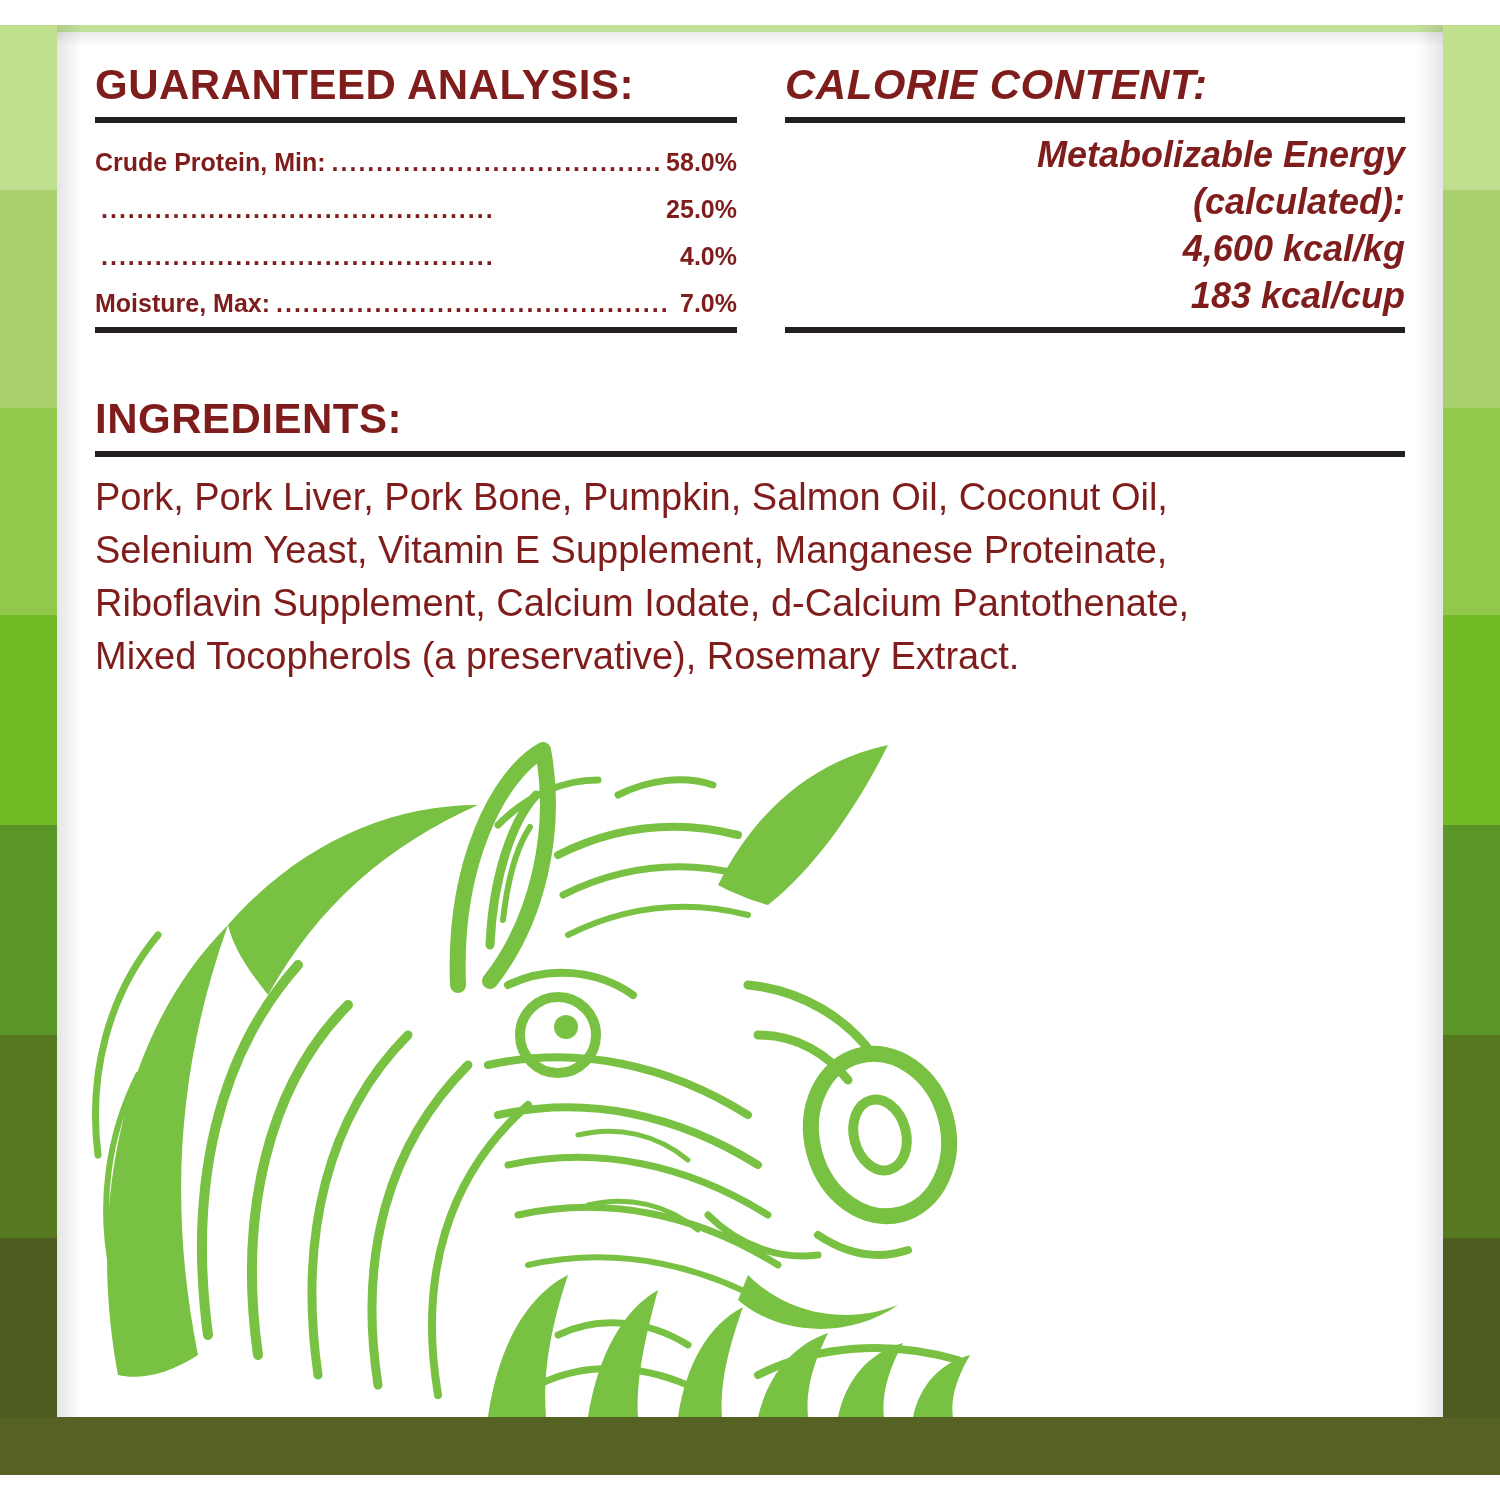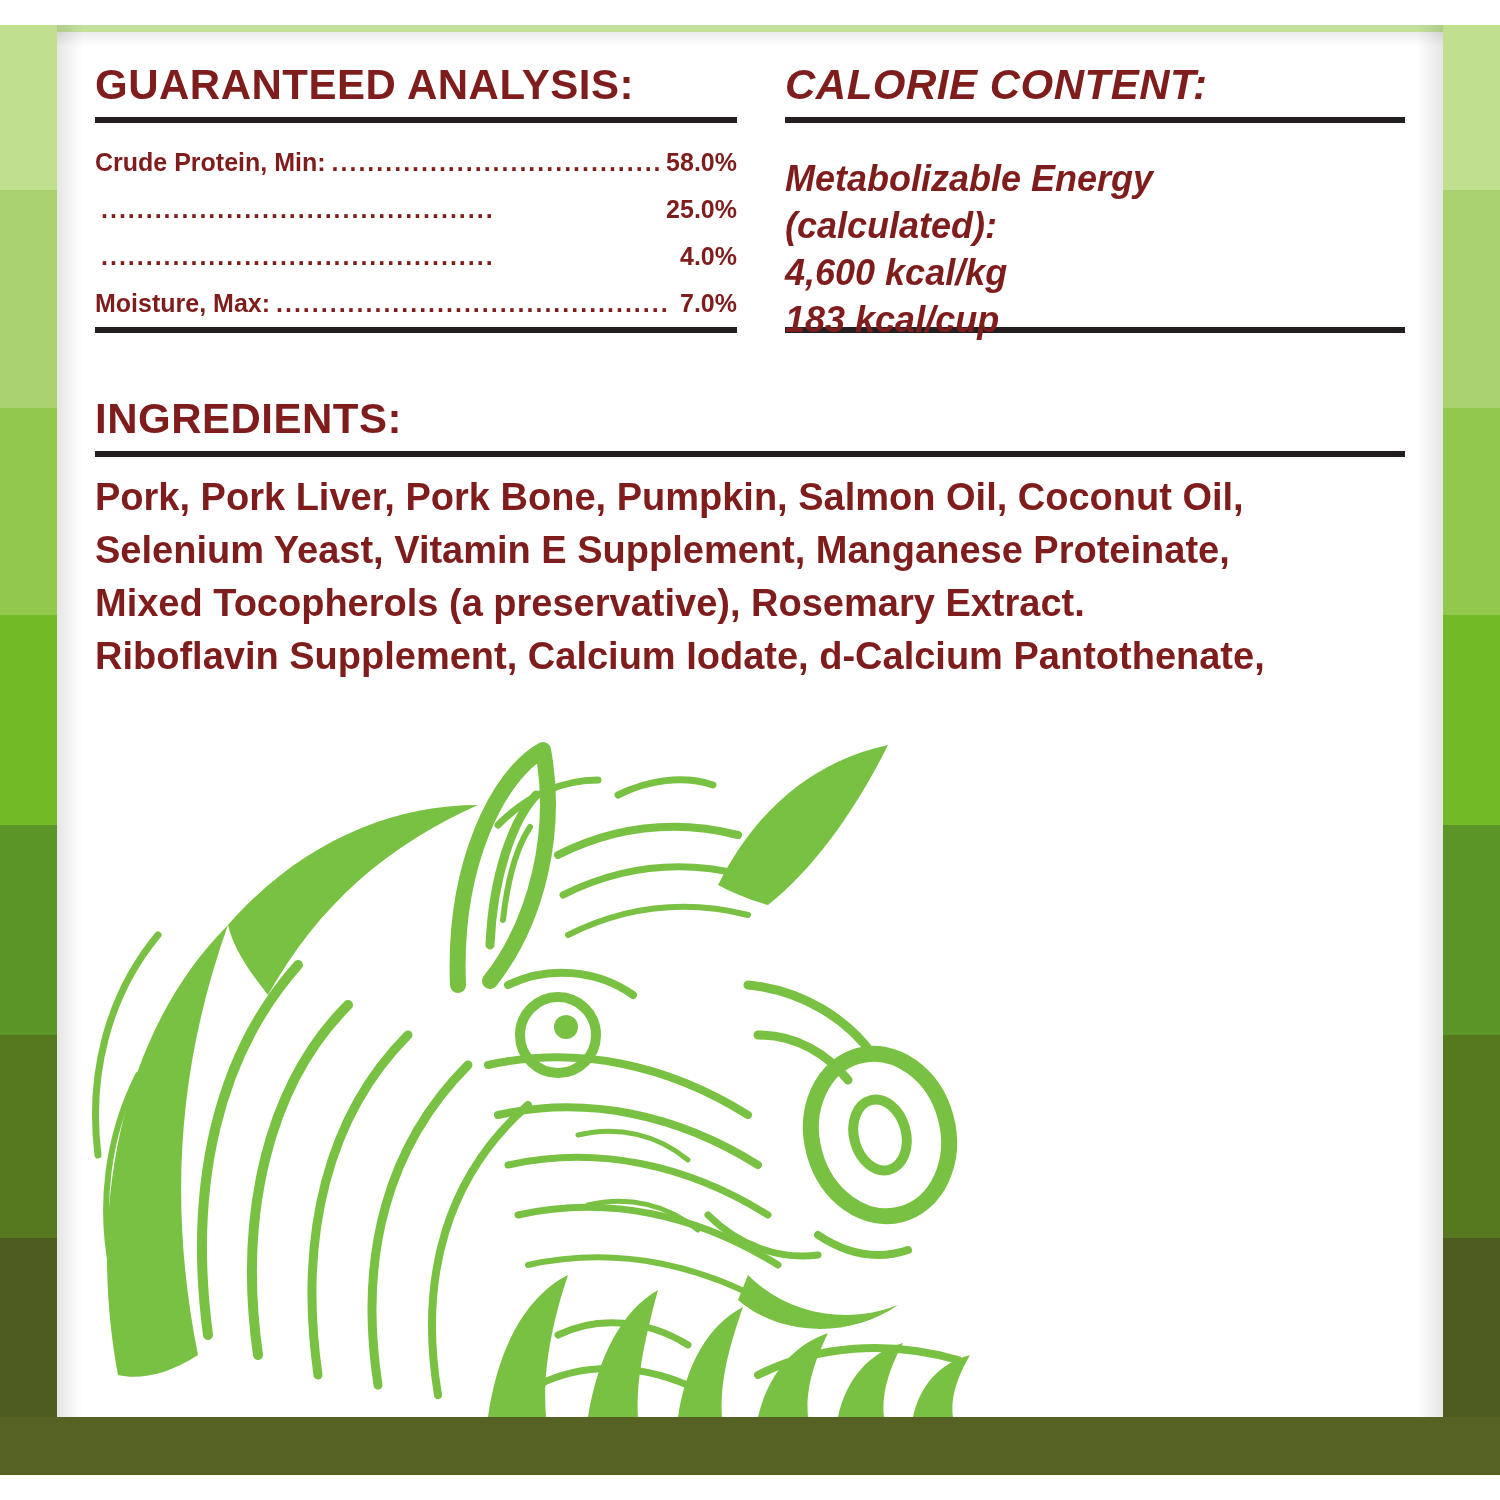--- a/index.html
+++ b/index.html
@@ -52,7 +52,7 @@
     margin:0 6px; letter-spacing:2px; }
   .ga-row .val { white-space:nowrap; }
 
-  .cc-lines { margin-top:32px; font-size:36px; font-weight:bold; line-height:47px; }
+  .cc-lines { margin-top:8px; font-size:36px; font-weight:bold; line-height:47px;text-align:right; }
 
   .ing-section { position:absolute; left:95px; top:396px; width:1310px; }
   .ing-lines { margin-top:14px; font-size:38px; font-weight:bold; line-height:53px; }

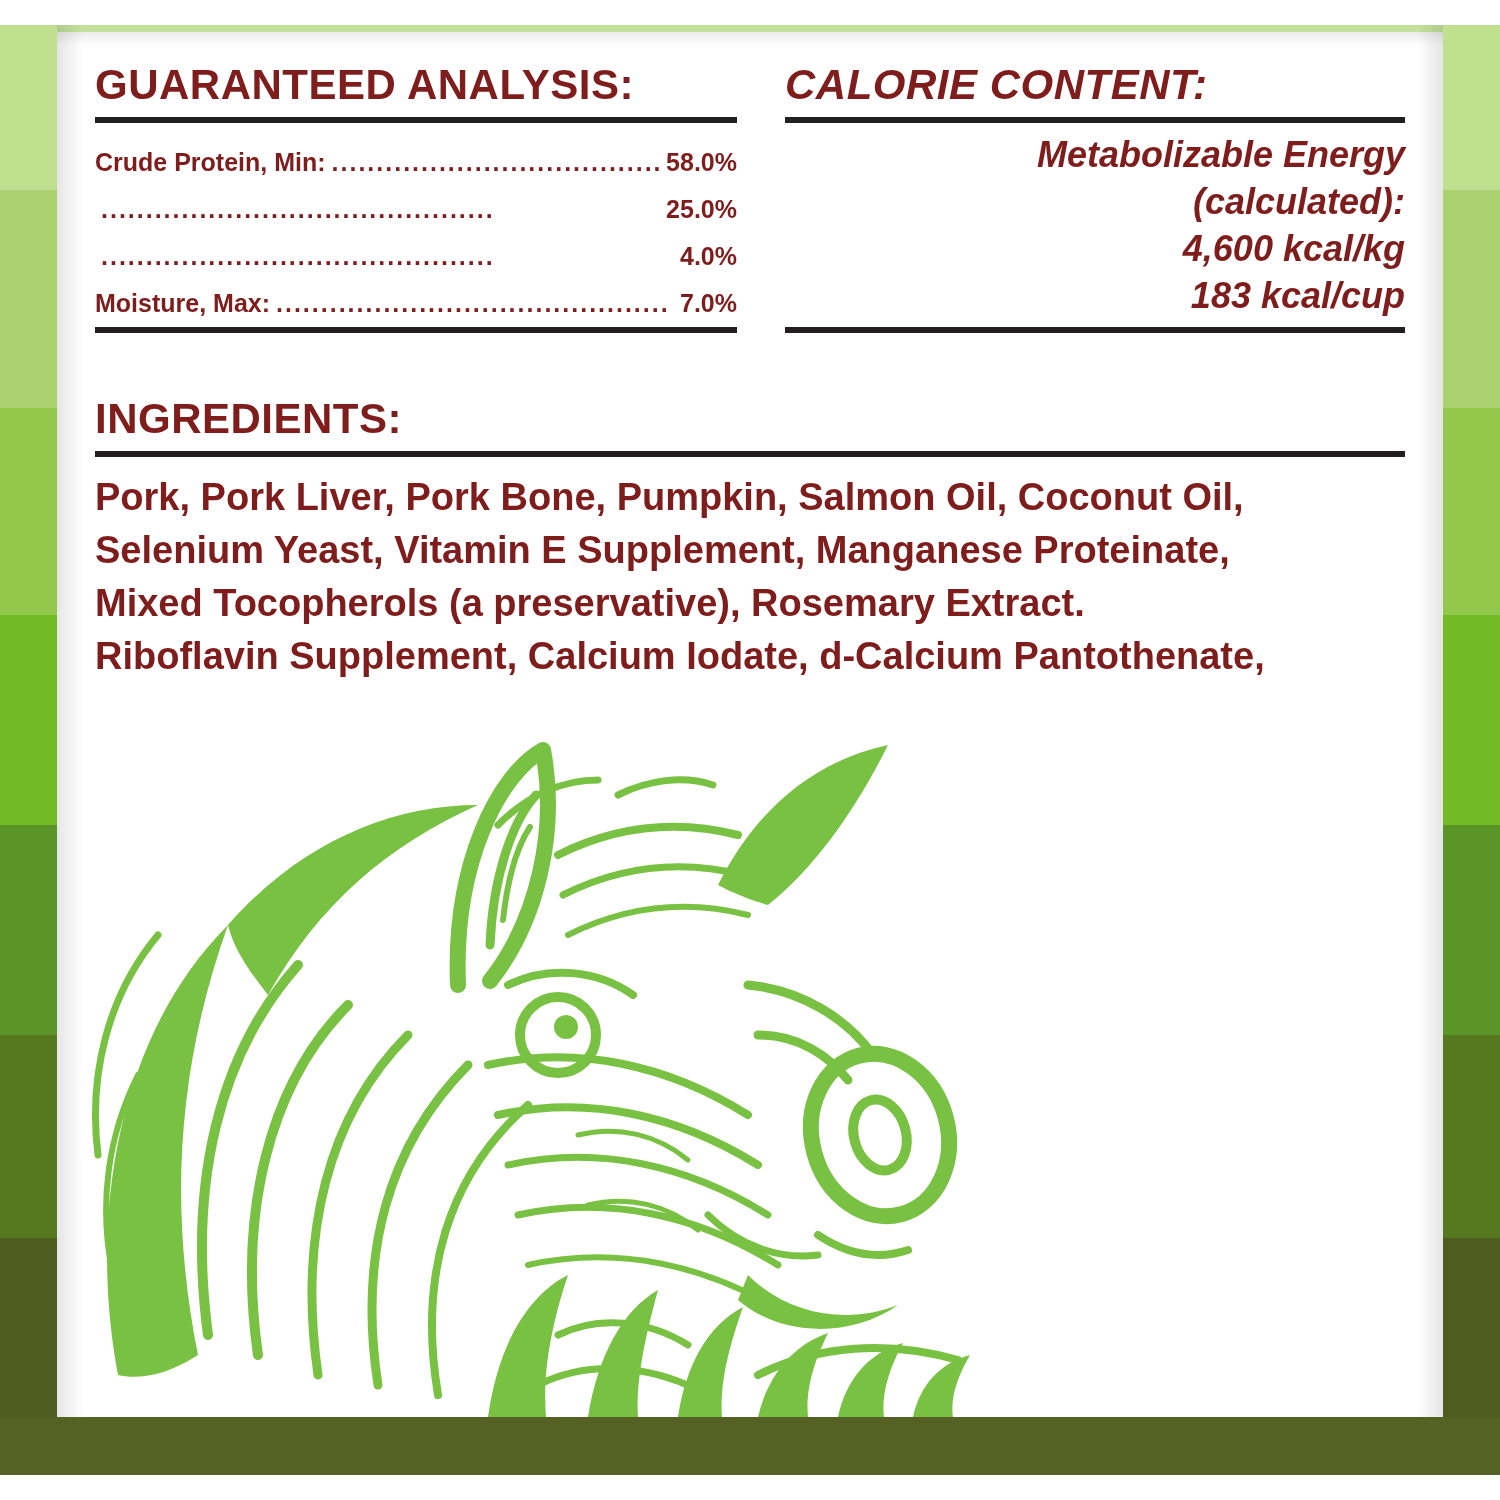--- a/index.html
+++ b/index.html
@@ -55,7 +55,7 @@
   .cc-lines { margin-top:8px; font-size:36px; font-weight:bold; line-height:47px;text-align:right; }
 
   .ing-section { position:absolute; left:95px; top:396px; width:1310px; }
-  .ing-lines { margin-top:14px; font-size:38px; font-weight:bold; line-height:53px; }
+  .ing-lines { margin-top:14px; font-size:38px; font-weight:normal; line-height:53px; }
 
   .pig-wrap { position:absolute; left:58px; top:735px; width:975px; height:682px;
     overflow:hidden; }

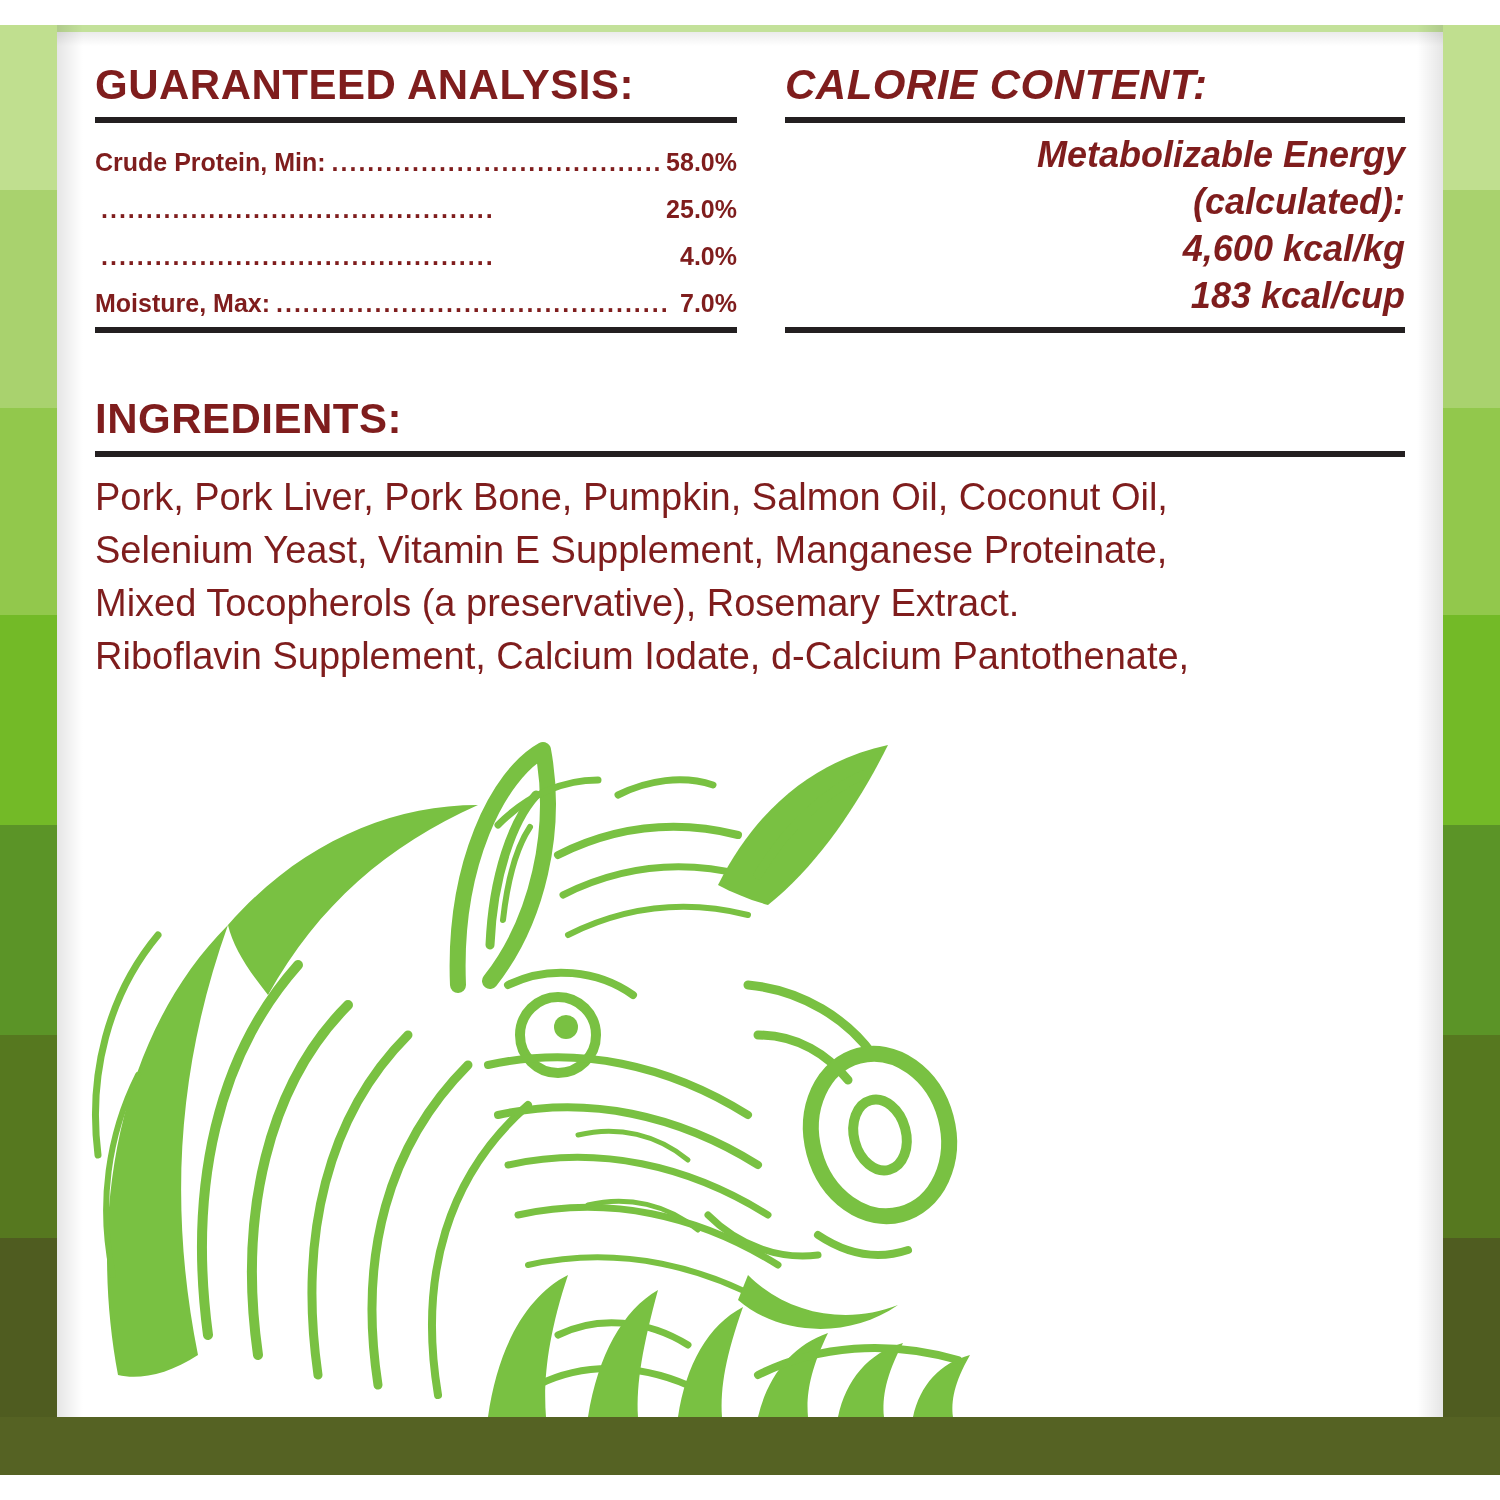--- a/index.html
+++ b/index.html
@@ -133,8 +133,8 @@
     <div class="ing-lines">
       <div>Pork, Pork Liver, Pork Bone, Pumpkin, Salmon Oil, Coconut Oil,</div>
       <div>Selenium Yeast, Vitamin E Supplement, Manganese Proteinate,</div>
+      <div>Riboflavin Supplement, Calcium Iodate, d-Calcium Pantothenate,</div>
       <div>Mixed Tocopherols (a preservative), Rosemary Extract.</div>
-      <div>Riboflavin Supplement, Calcium Iodate, d-Calcium Pantothenate,</div>
     </div>
   </section>
 

